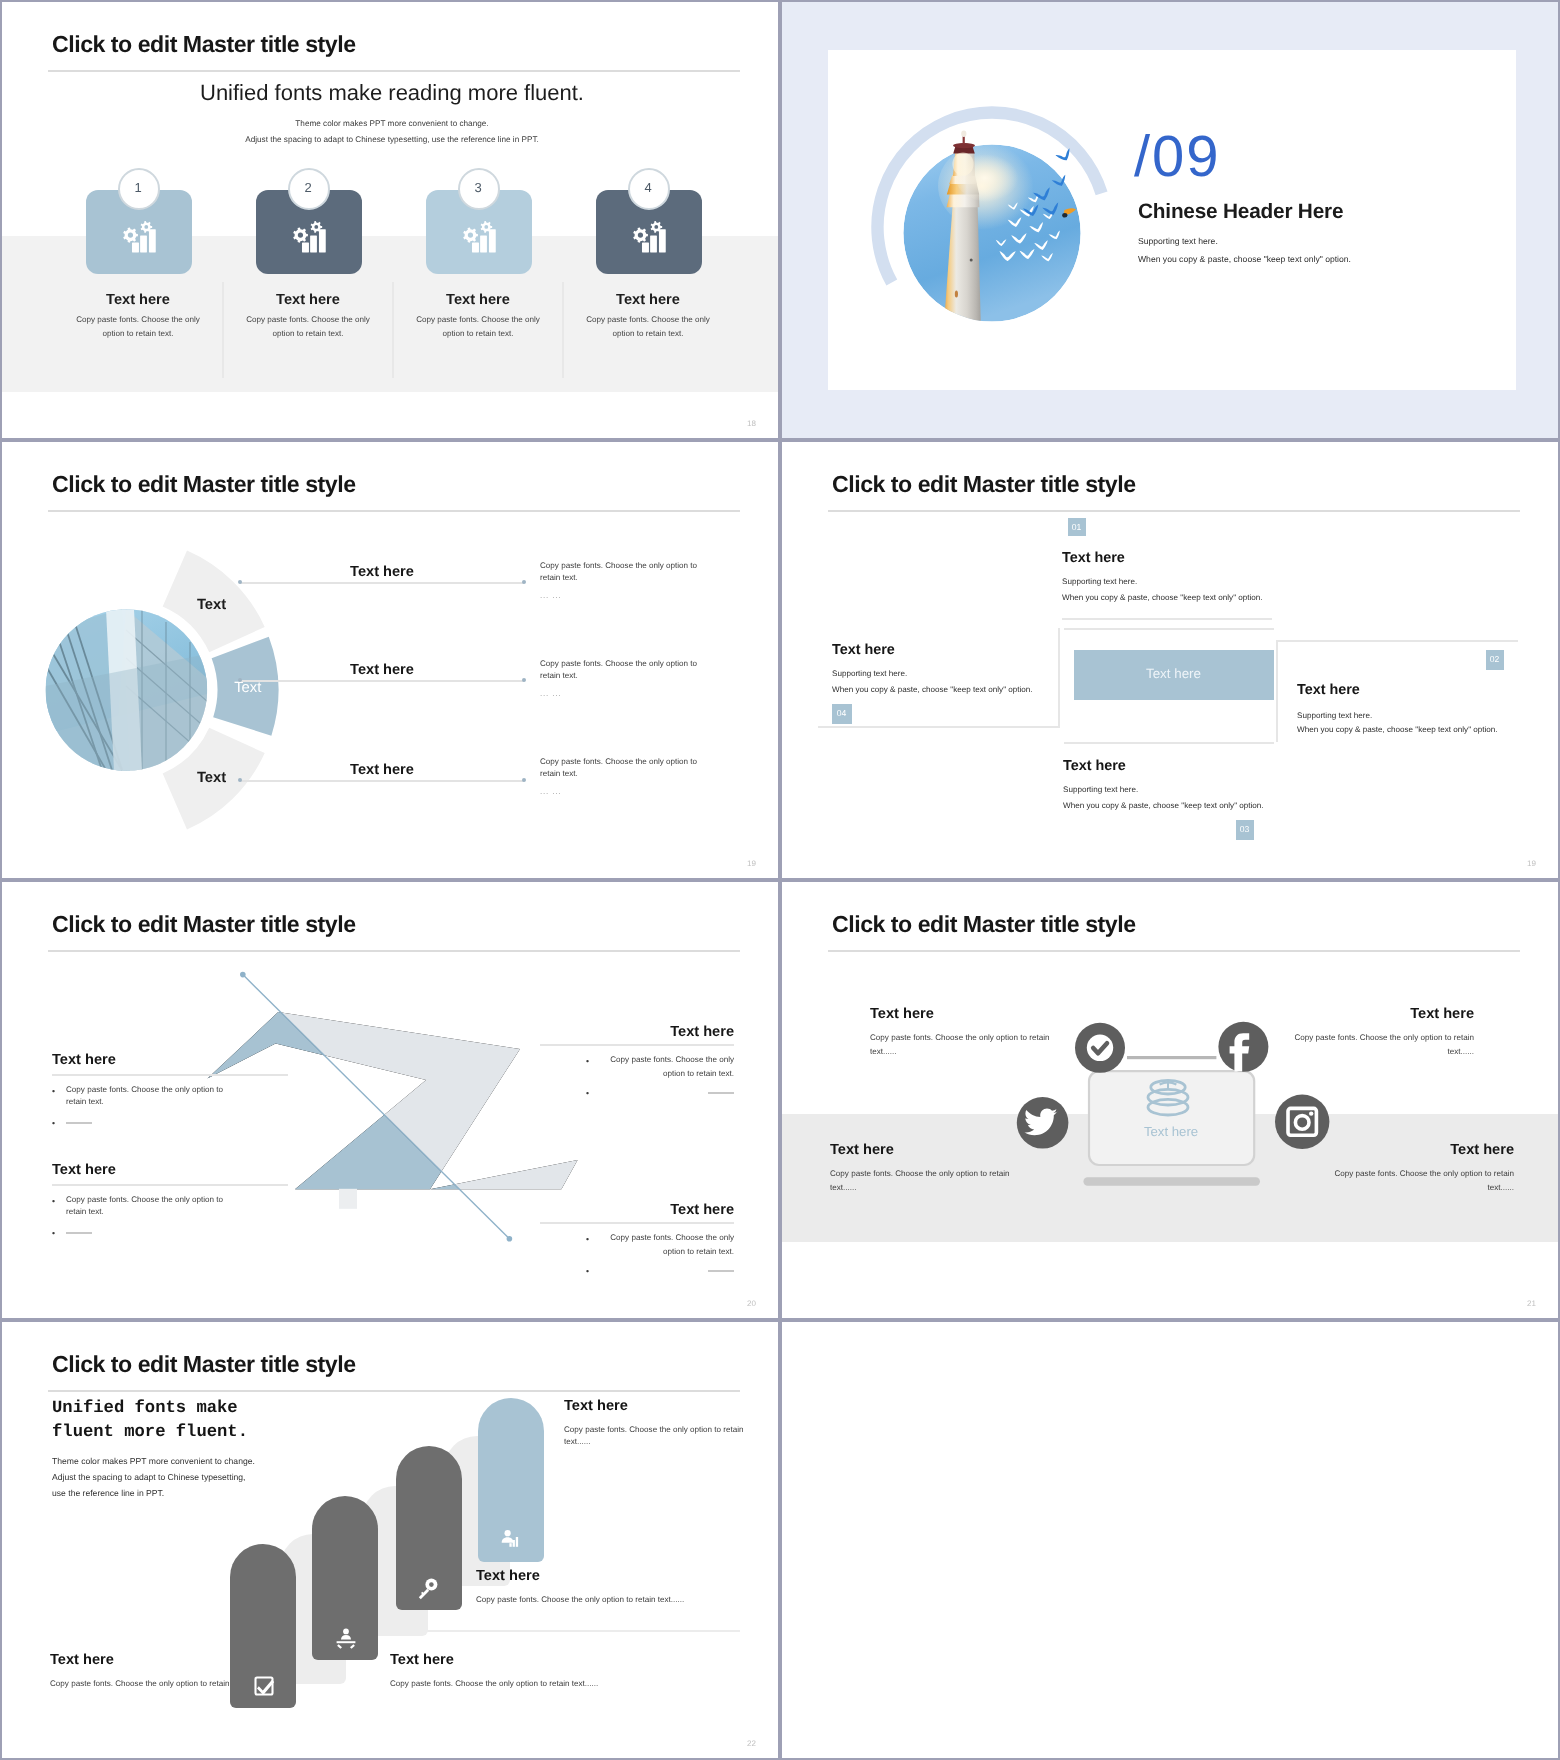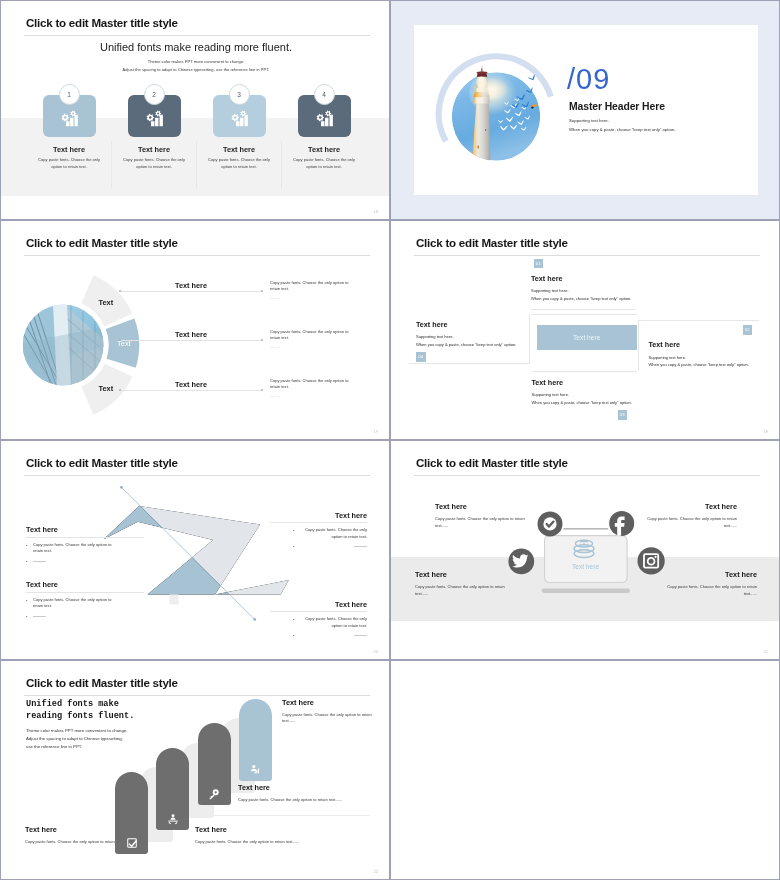--- a/index.html
+++ b/index.html
@@ -325,7 +325,7 @@
       <ellipse cx="141.4" cy="106.6" rx="1.3" ry="1.15" fill="#1f2b36"></ellipse>
     </svg>
     <div class="s2num">/09</div>
-    <div class="s2hdr">Master Header Here</div>
+    <div class="s2hdr">Chinese Header Here</div>
     <div class="s2sub" style="top:117px">Supporting text here.</div>
     <div class="s2sub" style="top:126px">When you copy &amp; paste, choose "keep text only" option.</div>
   </div>

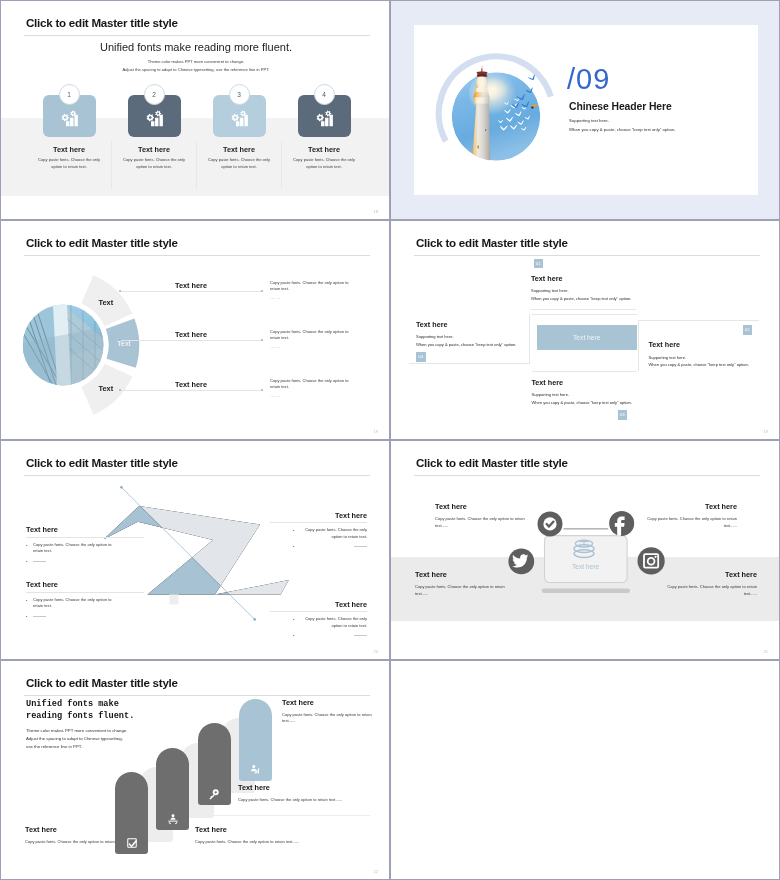--- a/index.html
+++ b/index.html
@@ -549,7 +549,7 @@
     <div class="title">Click to edit Master title style</div>
     <div class="titlerule"></div>
     <div class="s7hl" style="top:38px">Unified fonts make</div>
-    <div class="s7hl" style="top:49.5px">reading fonts fluent.</div>
+    <div class="s7hl" style="top:49.5px">fluent more fluent.</div>
     <div class="s7sub" style="top:66.5px">Theme color makes PPT more convenient to change.</div>
     <div class="s7sub" style="top:75px">Adjust the spacing to adapt to Chinese typesetting,</div>
     <div class="s7sub" style="top:83px">use the reference line in PPT.</div>

